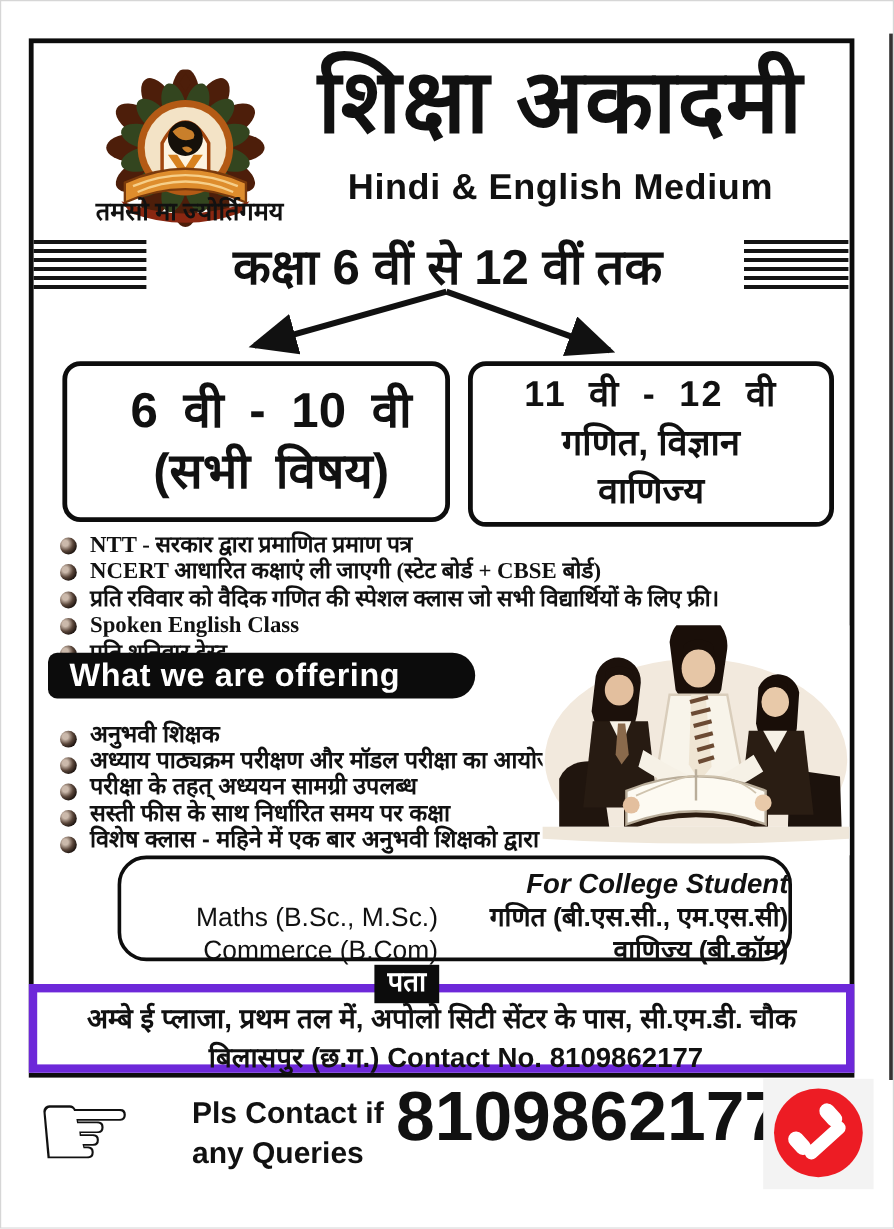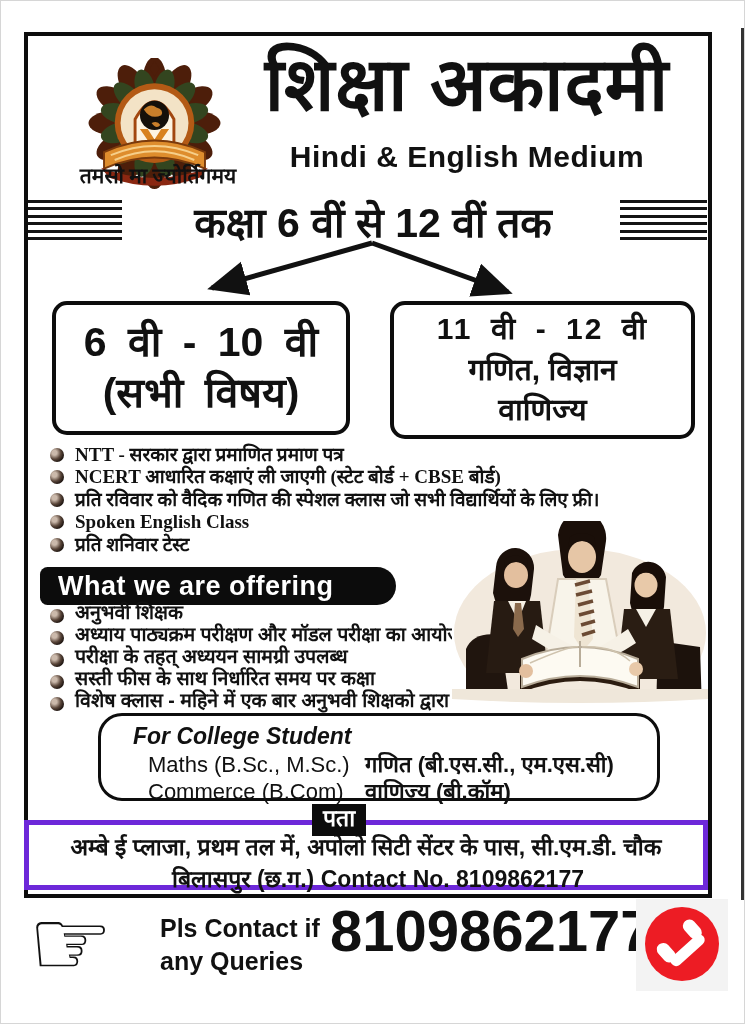--- a/index.html
+++ b/index.html
@@ -30,7 +30,7 @@
   
   .branch{position:absolute;border:4px solid #0d0d0d;border-radius:15px;background:#fff;
     display:flex;flex-direction:column;justify-content:center;align-items:center;text-align:center;}
-  .branch.left{left:52px;top:301px;width:290px;height:126px;}
+  .branch.left{left:52px;top:301px;width:290px;height:126px;padding-left:25px;}
   .branch.right{left:390px;top:301px;width:297px;height:130px;}
   .branch.left .l1,.branch.left .l2{font-size:41px;font-weight:800;line-height:1.25;word-spacing:10px;white-space:nowrap;}
   .branch.right .l1{font-size:30px;font-weight:800;line-height:1.35;letter-spacing:2px;word-spacing:8px;white-space:nowrap;}

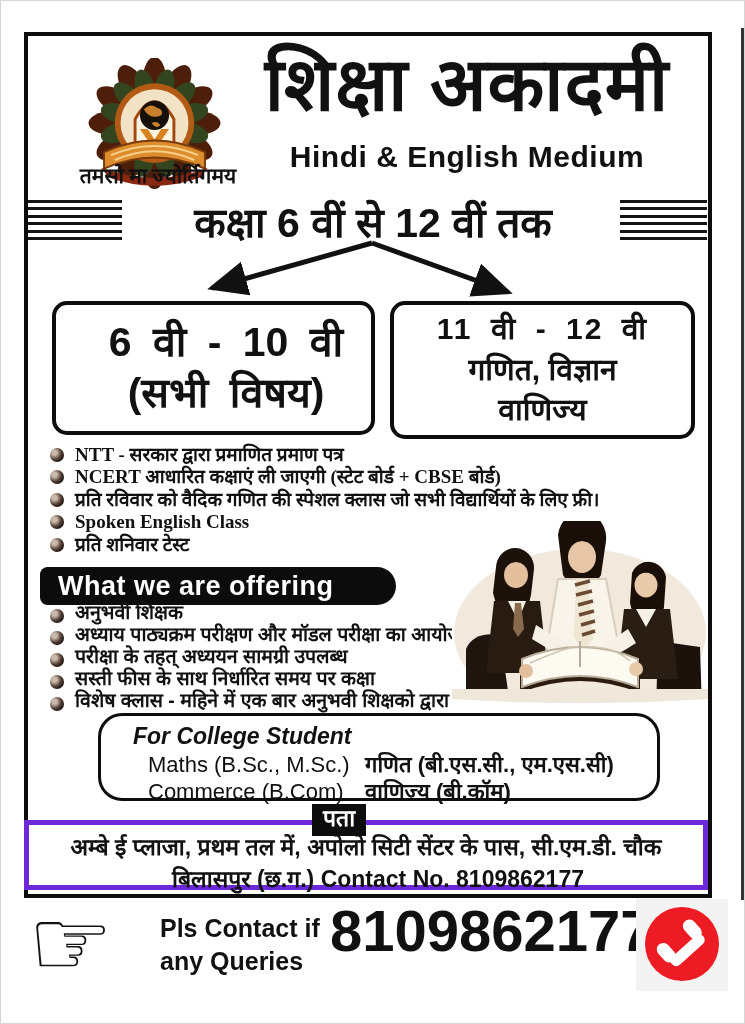--- a/index.html
+++ b/index.html
@@ -45,7 +45,7 @@
   .offer-list{top:601px;width:480px;}
   .offer-list li{font-size:19.5px;font-weight:700;line-height:22px;align-items:flex-end;}
   
-  .offer-banner{position:absolute;left:40px;top:567px;width:356px;height:38px;box-sizing:border-box;
+  .offer-banner{position:absolute;left:40px;top:544px;width:356px;height:38px;box-sizing:border-box;
     background:#0c0c0c;color:#fff;border-radius:8px 20px 20px 8px;
     display:flex;align-items:center;padding-left:18px;
     font-size:27px;font-weight:800;letter-spacing:.5px;white-space:nowrap;}

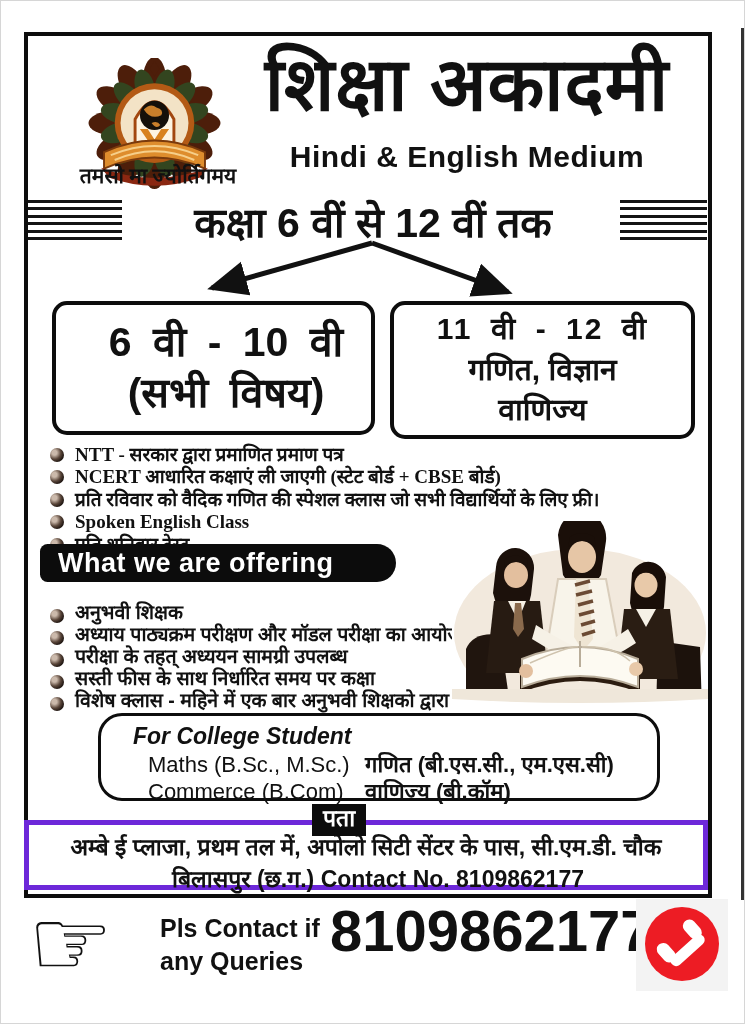--- a/index.html
+++ b/index.html
@@ -53,7 +53,7 @@
   .photo{position:absolute;left:452px;top:521px;width:256px;height:192px;}
   
   .college{position:absolute;left:98px;top:713px;width:562px;height:88px;box-sizing:border-box;
-    border:3px solid #0d0d0d;border-radius:24px;background:#fff;padding:7px 16px 0 32px;}
+    border:3px solid #0d0d0d;border-radius:24px;background:#fff;padding:7px 0 0 32px;text-align:right;}
   .college .head{font-size:23px;font-weight:700;font-style:italic;line-height:1.15;}
   .college .grid{display:grid;grid-template-columns:232px 1fr;row-gap:1px;margin-top:3px;}
   .college .en{font-size:22px;font-weight:400;line-height:1.18;margin-left:15px;}

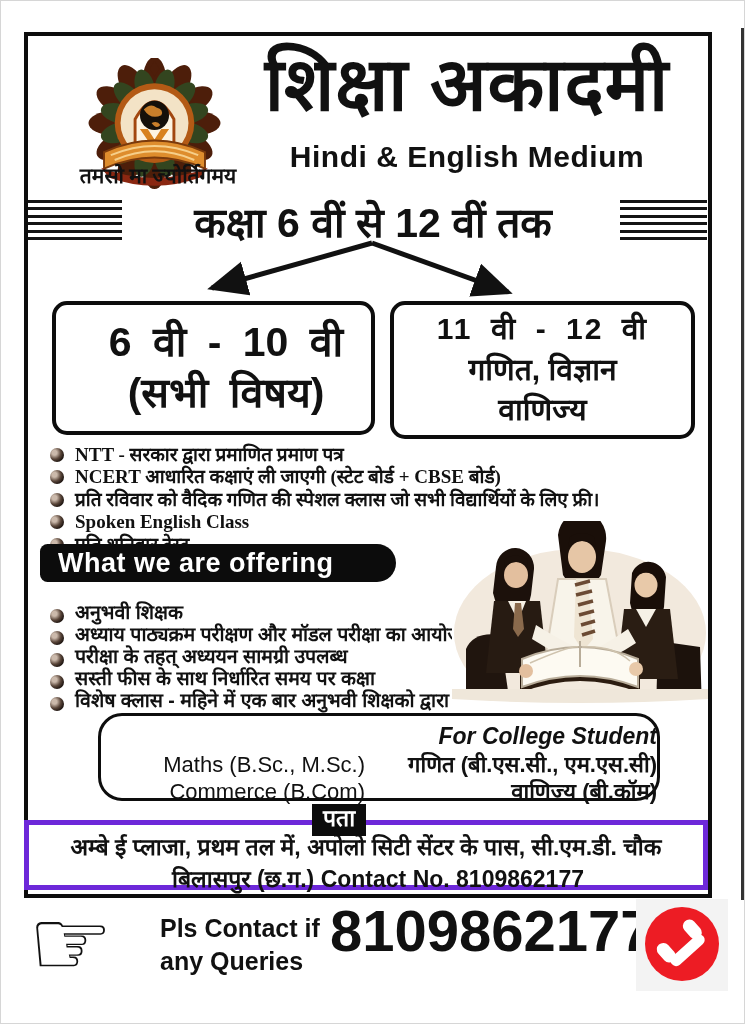--- a/index.html
+++ b/index.html
@@ -61,7 +61,7 @@
   
   .addr-badge{position:absolute;left:312px;top:804px;z-index:6;background:#0c0c0c;color:#fff;
     padding:1px 11px 3px;font-size:23px;font-weight:800;line-height:1.2;}
-  .addr-box{position:absolute;left:24px;top:820px;width:674px;height:60px;border:5px solid #6d28d9;
+  .addr-box{position:absolute;left:24px;top:820px;width:674px;height:60px;border:7px solid #6d28d9;
     background:#fff;text-align:center;z-index:5;}
   .addr-box .a1{margin-top:5px;font-size:23px;font-weight:800;white-space:nowrap;}
   .addr-box .a2{font-size:23px;font-weight:800;white-space:nowrap;padding-left:24px;}

